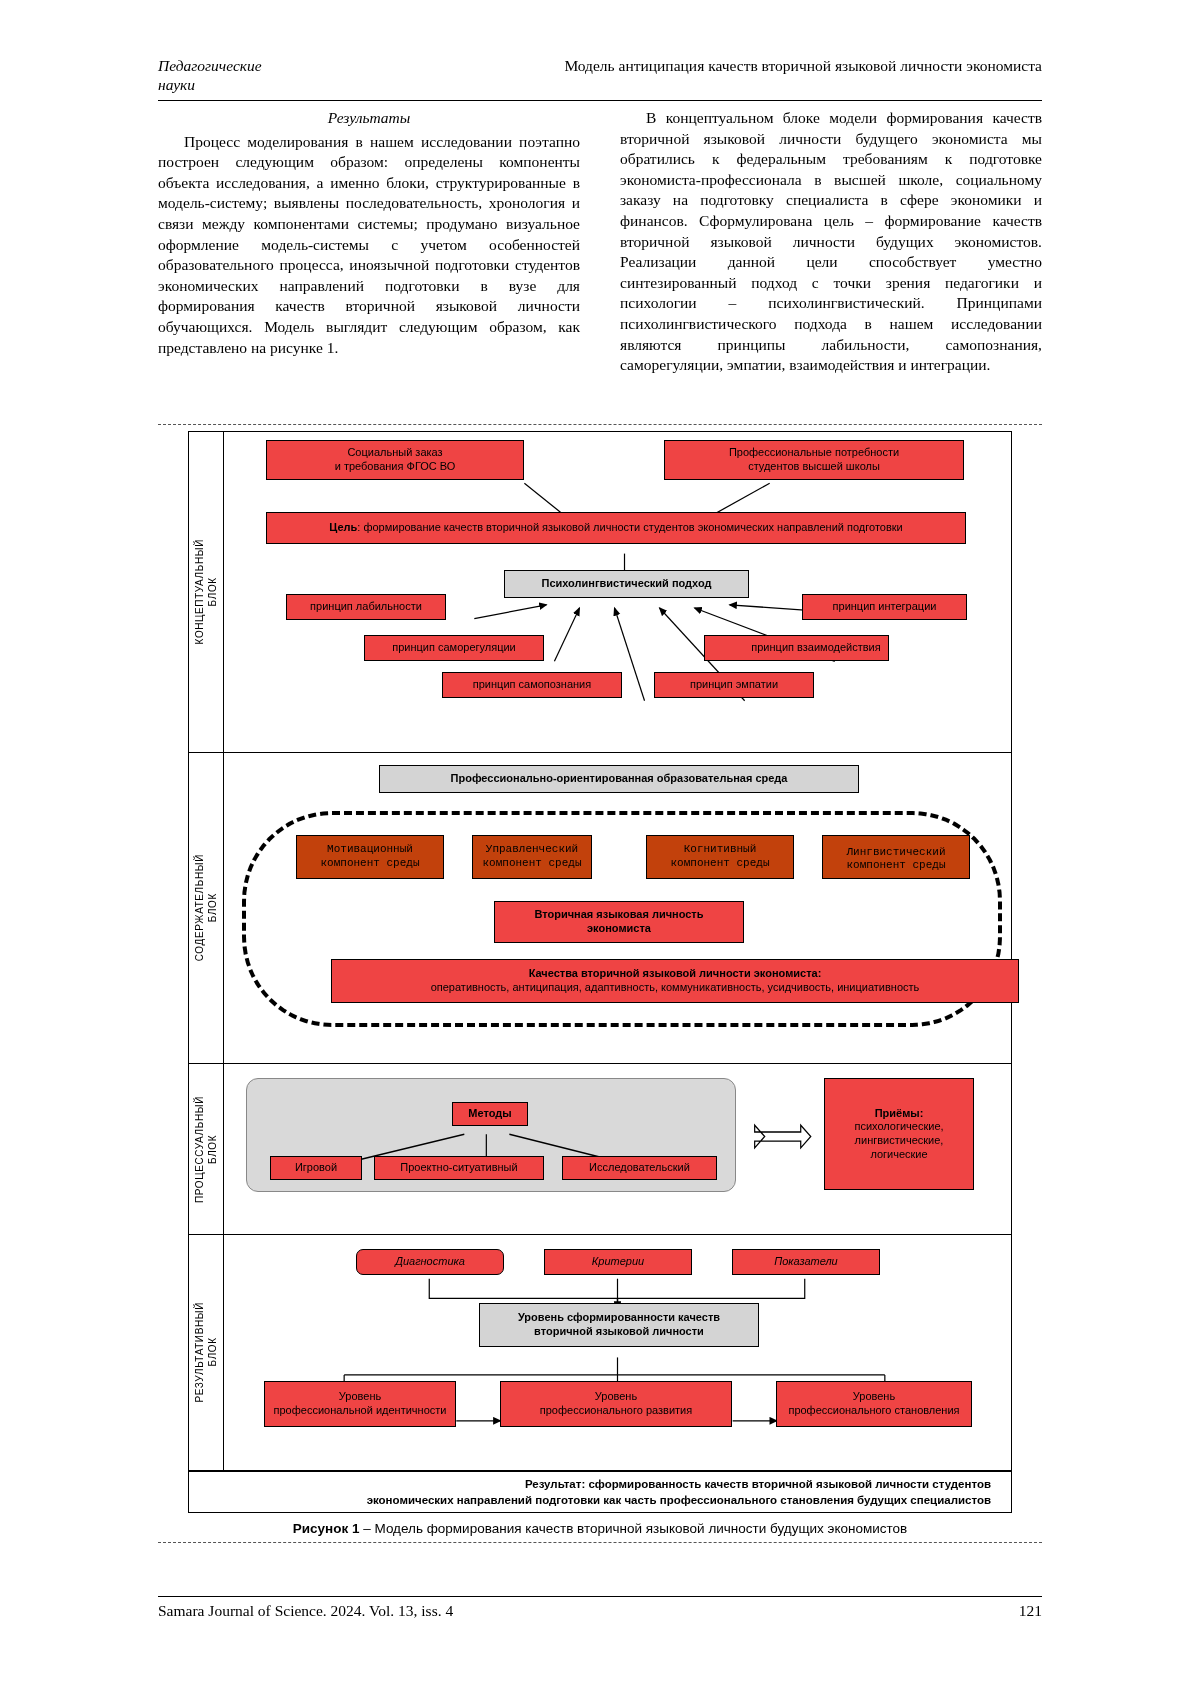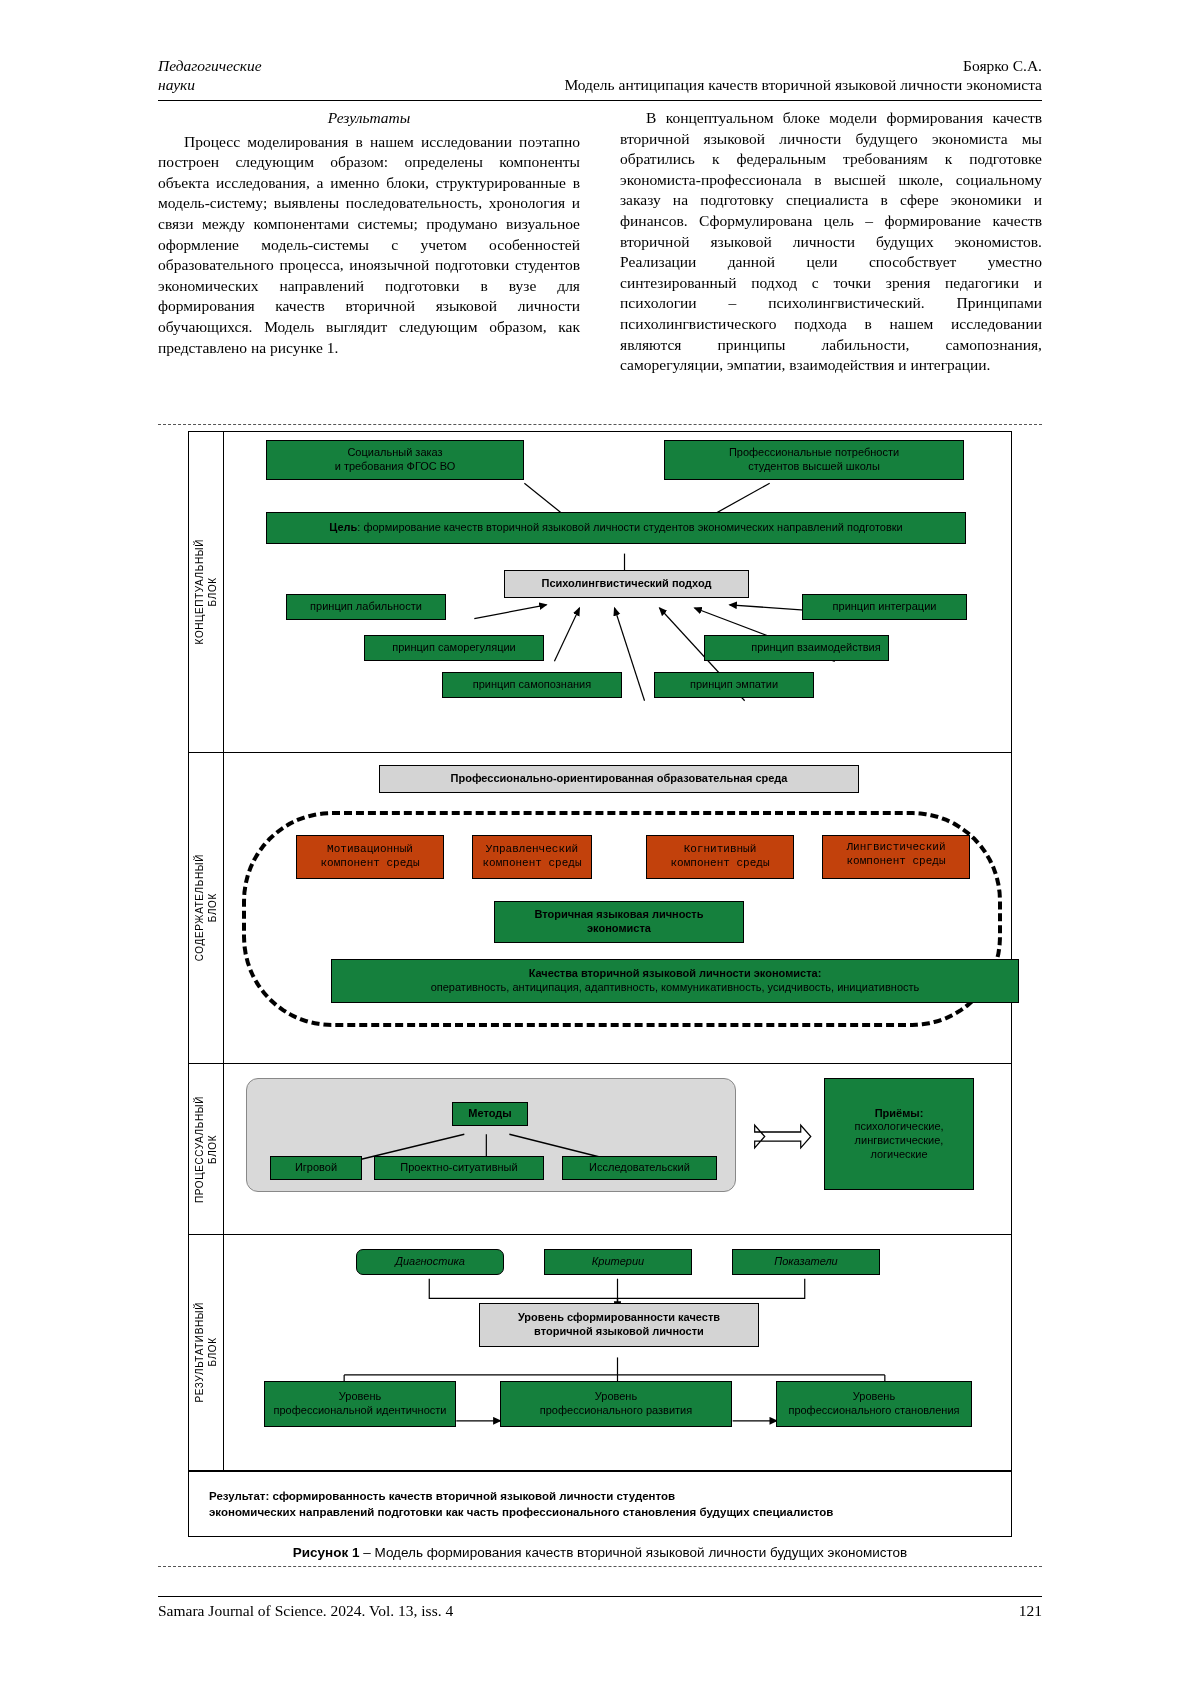--- a/index.html
+++ b/index.html
@@ -206,7 +206,6 @@
       <div>науки</div>
     </div>
     <div class="right">
-      <div>Боярко С.А.</div>
       <div>Модель антиципация качеств вторичной языковой личности экономиста</div>
     </div>
     <div class="clr"></div>

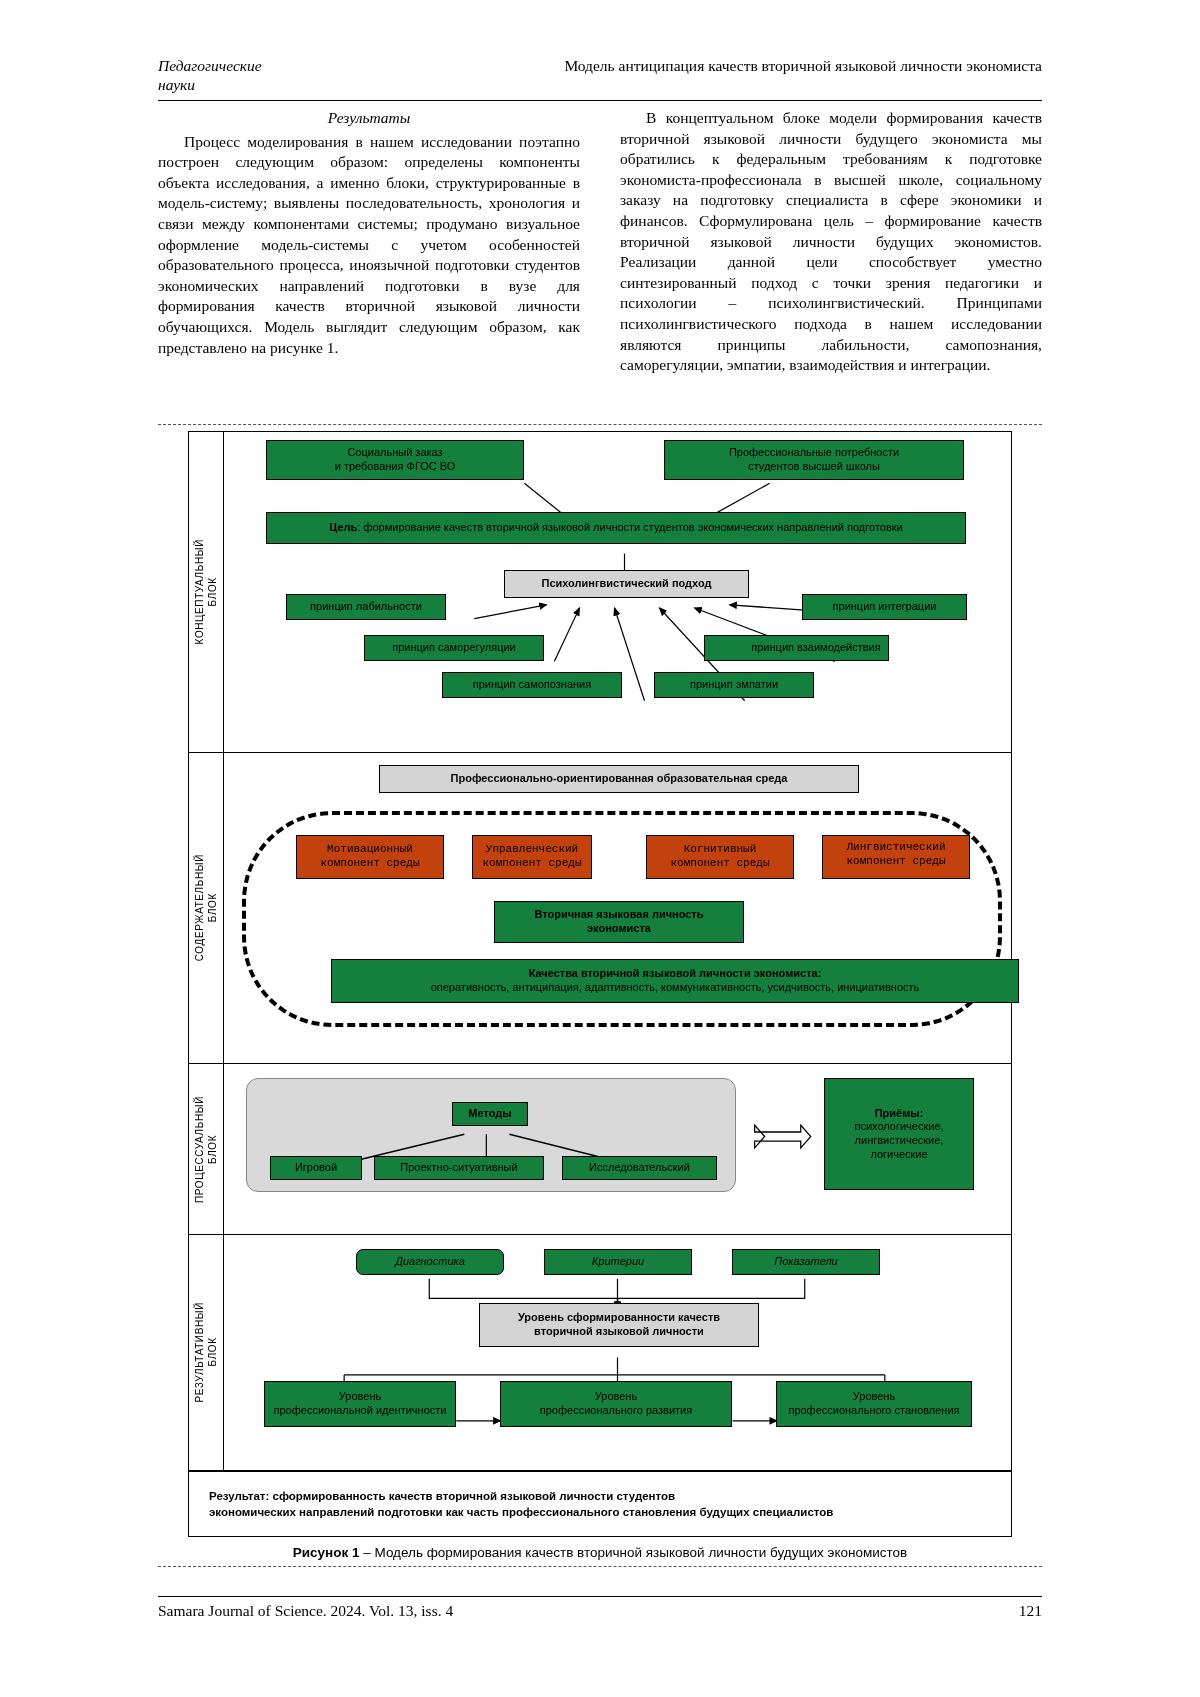--- a/index.html
+++ b/index.html
@@ -120,7 +120,7 @@
   }
   .box {
     border: 1px solid #000;
-    background: #15803d;
+    background: #ef4444;
     font-family: "Liberation Sans", sans-serif;
     font-size: 11px;
     line-height: 1.25;

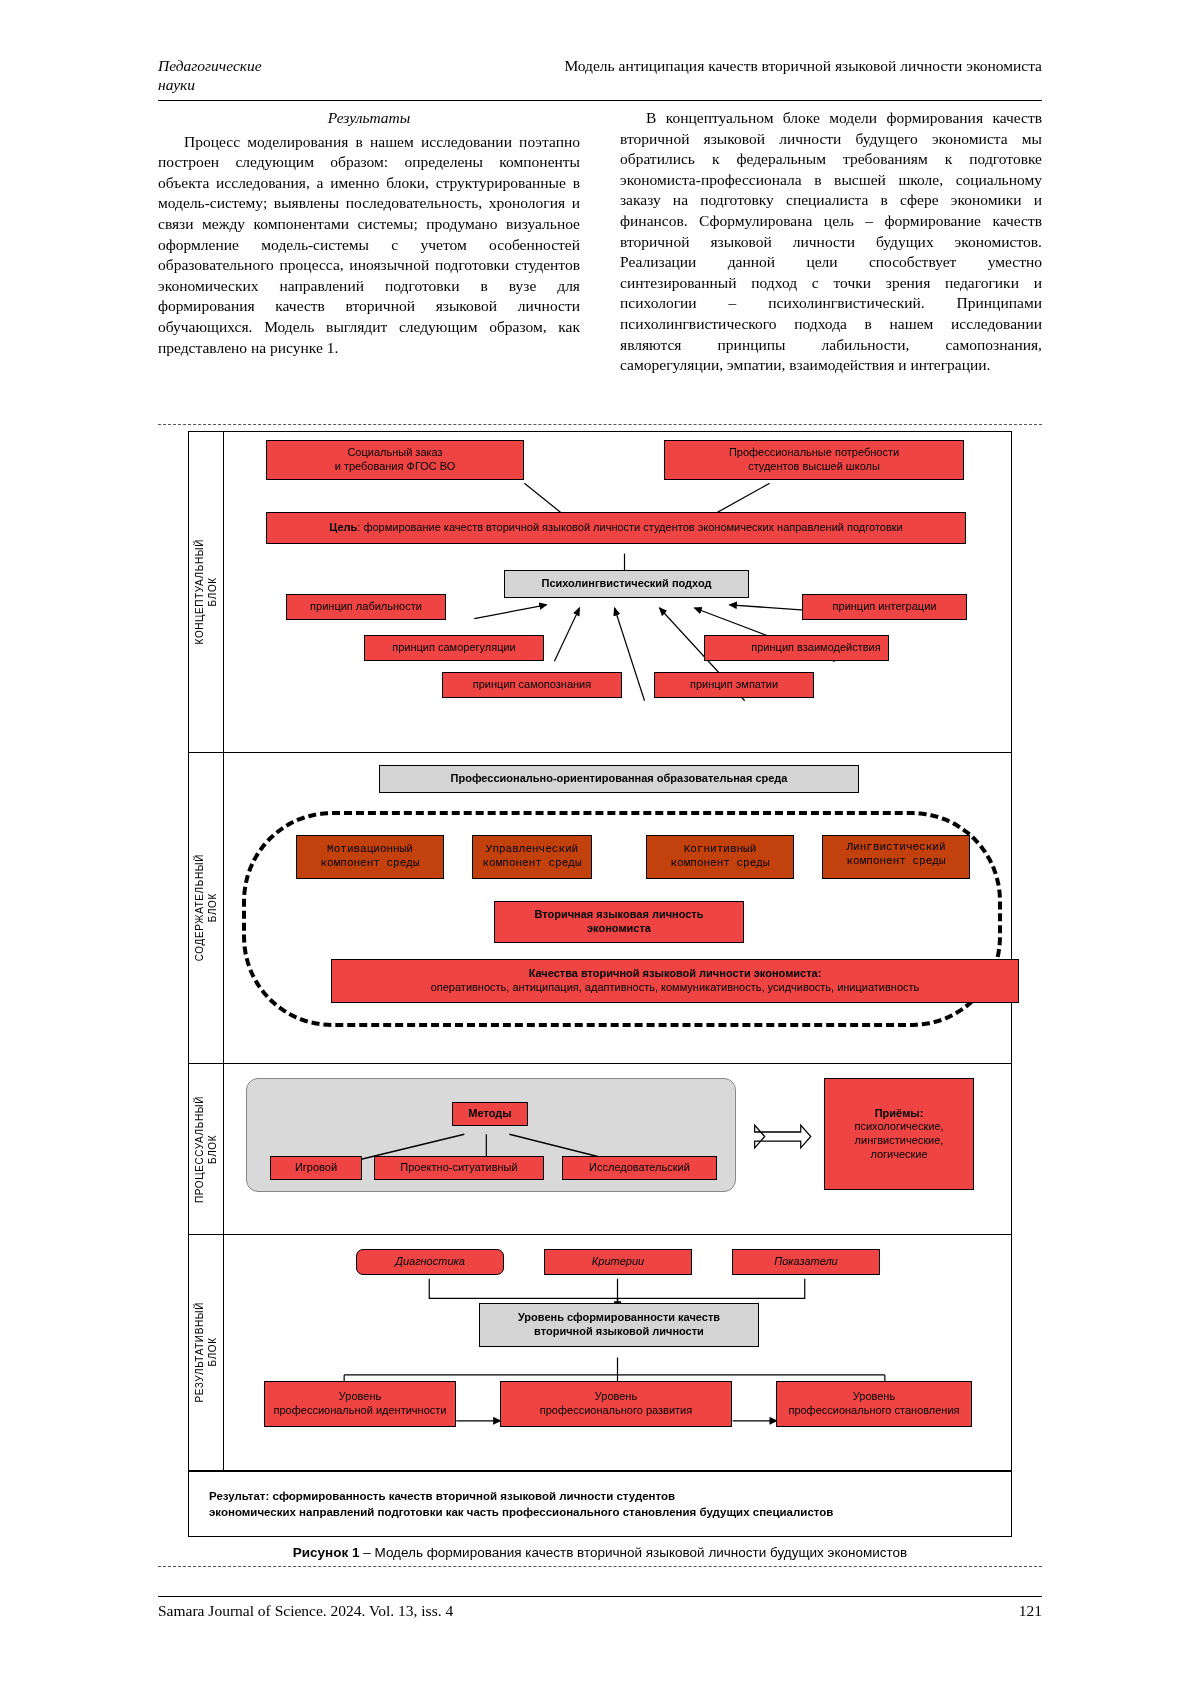--- a/index.html
+++ b/index.html
@@ -310,7 +310,7 @@
             <span style="white-space:pre-line">Когнитивный
 компонент среды</span>
           </div>
-          <div class="box light" style="left:598px; top:82px; width:148px; height:44px; display:flex; align-items:flex-start; justify-content:center;">
+          <div class="box light" style="left:598px; top:82px; width:148px; height:44px; display:flex; align-items:flex-end; justify-content:center;">
             <span style="white-space:pre-line">Лингвистический
 компонент среды</span>
           </div>

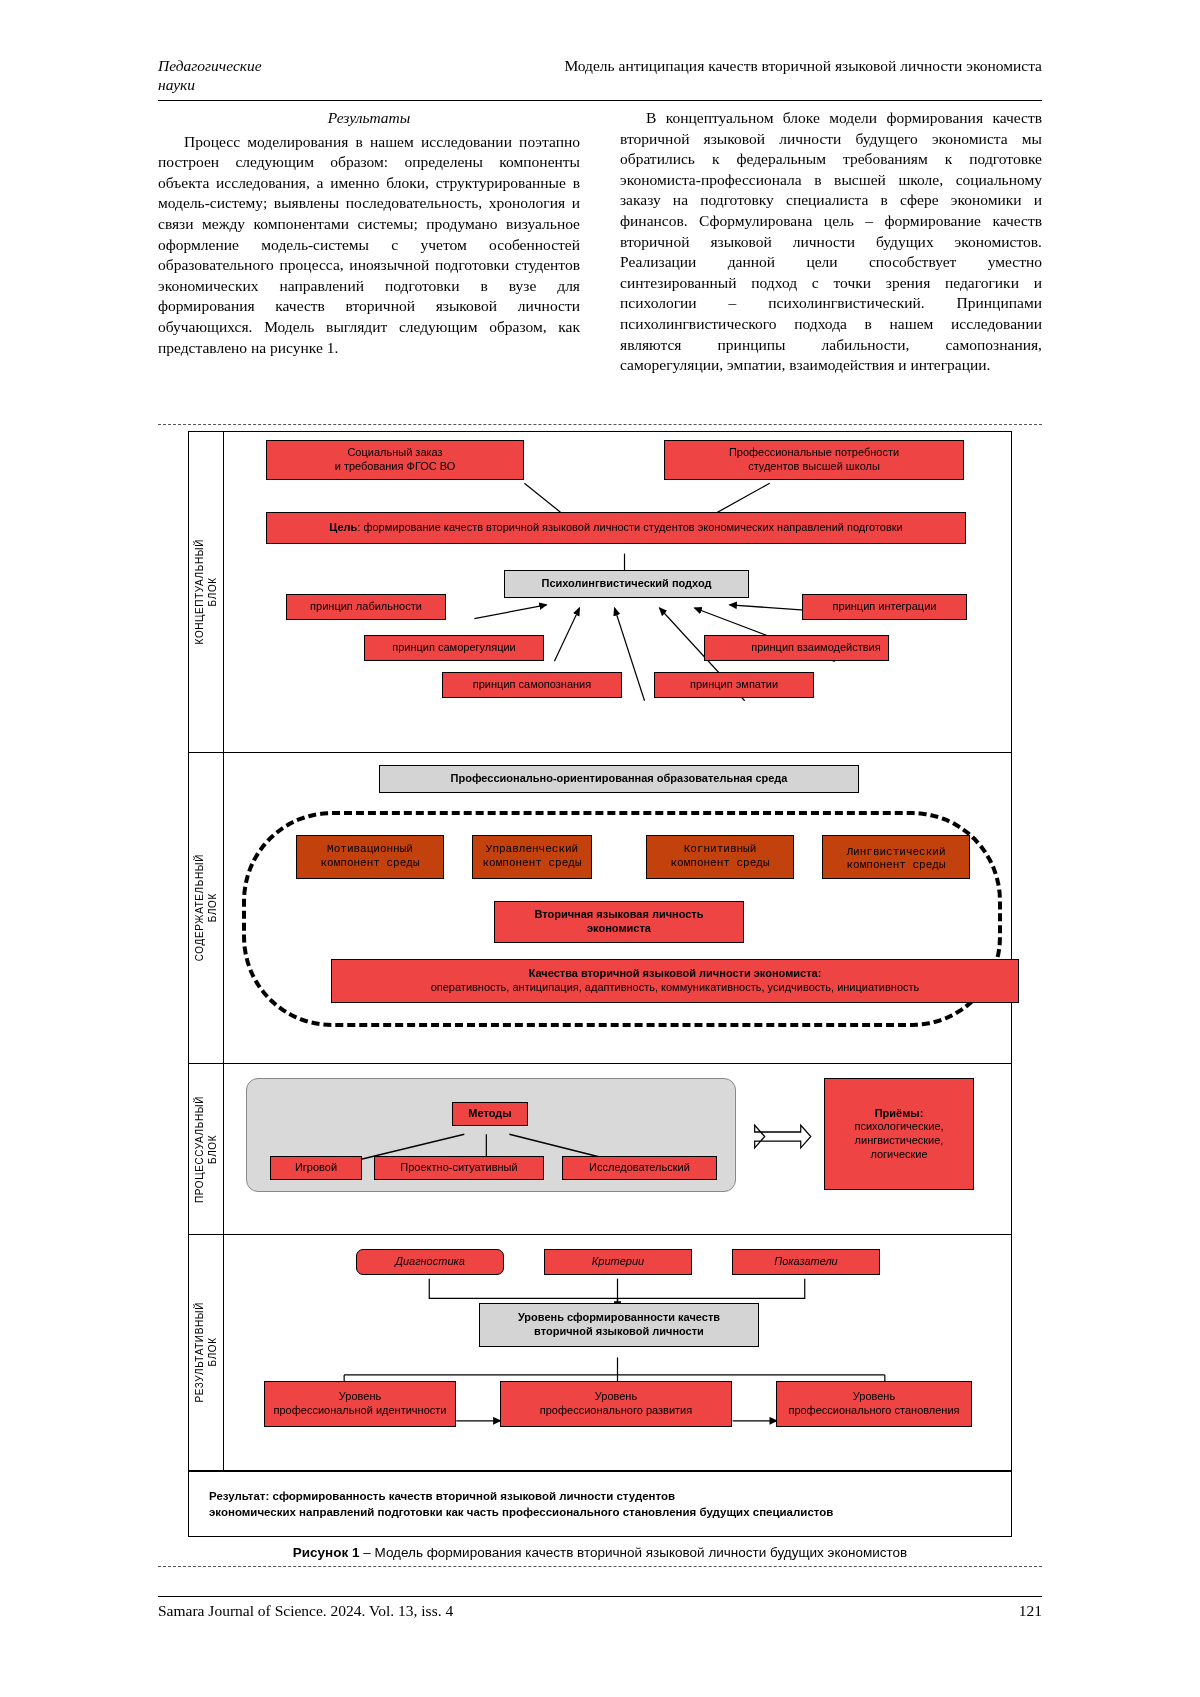--- a/index.html
+++ b/index.html
@@ -165,8 +165,8 @@
     font-family: "Liberation Sans", sans-serif;
     font-size: 11.5px;
     font-weight: bold;
-    text-align: left;
-    padding: 16px 20px;
+    text-align: right;
+    padding: 4px 20px;
     line-height: 1.4;
   }
   .figcaption {

